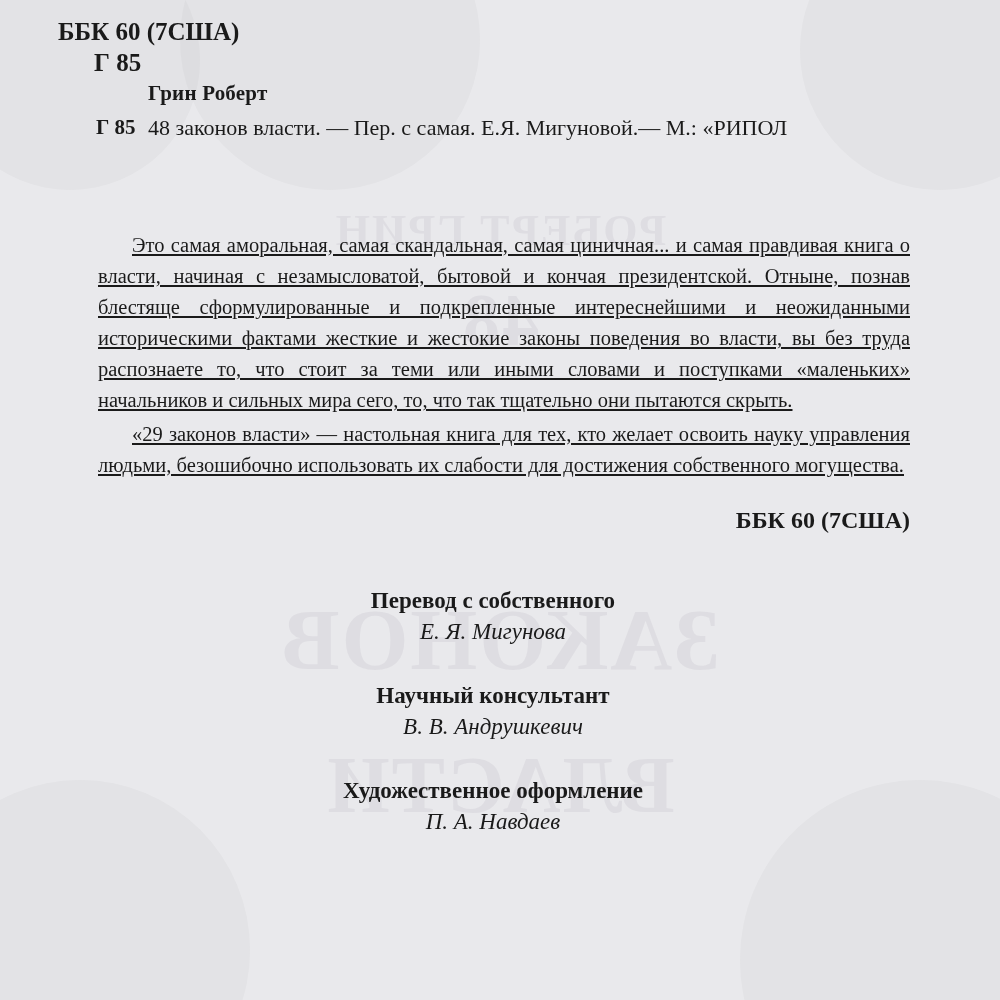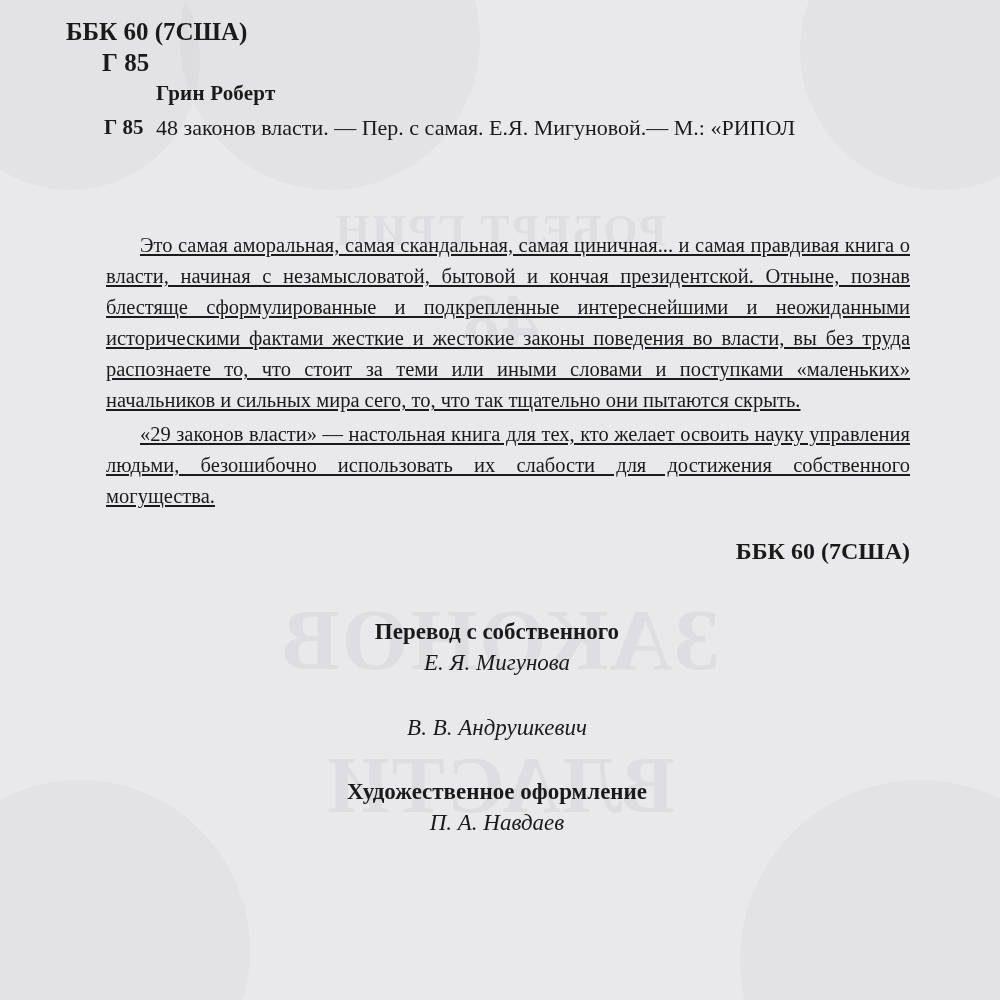--- a/index.html
+++ b/index.html
@@ -51,7 +51,7 @@
     width: 1000px;
     height: 1000px;
     box-sizing: border-box;
-    padding: 16px 46px 0 40px;
+    padding: 16px 46px 0 32px;
   }
 
   

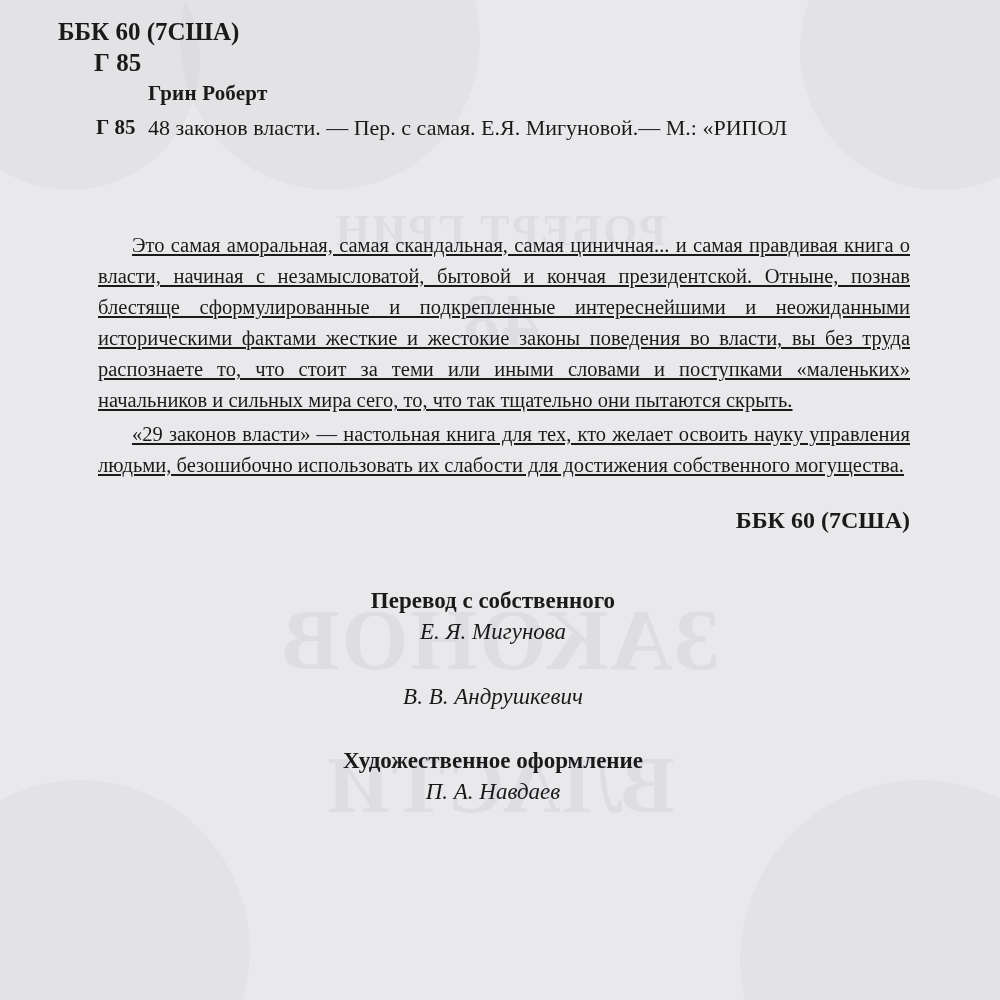--- a/index.html
+++ b/index.html
@@ -194,6 +194,7 @@
       <div class="credit-name">Е. Я. Мигунова</div>
     </div>
     <div class="credit-block">
+      <div class="credit-role">Научный консультант</div>
       <div class="credit-name">В. В. Андрушкевич</div>
     </div>
     <div class="credit-block">

